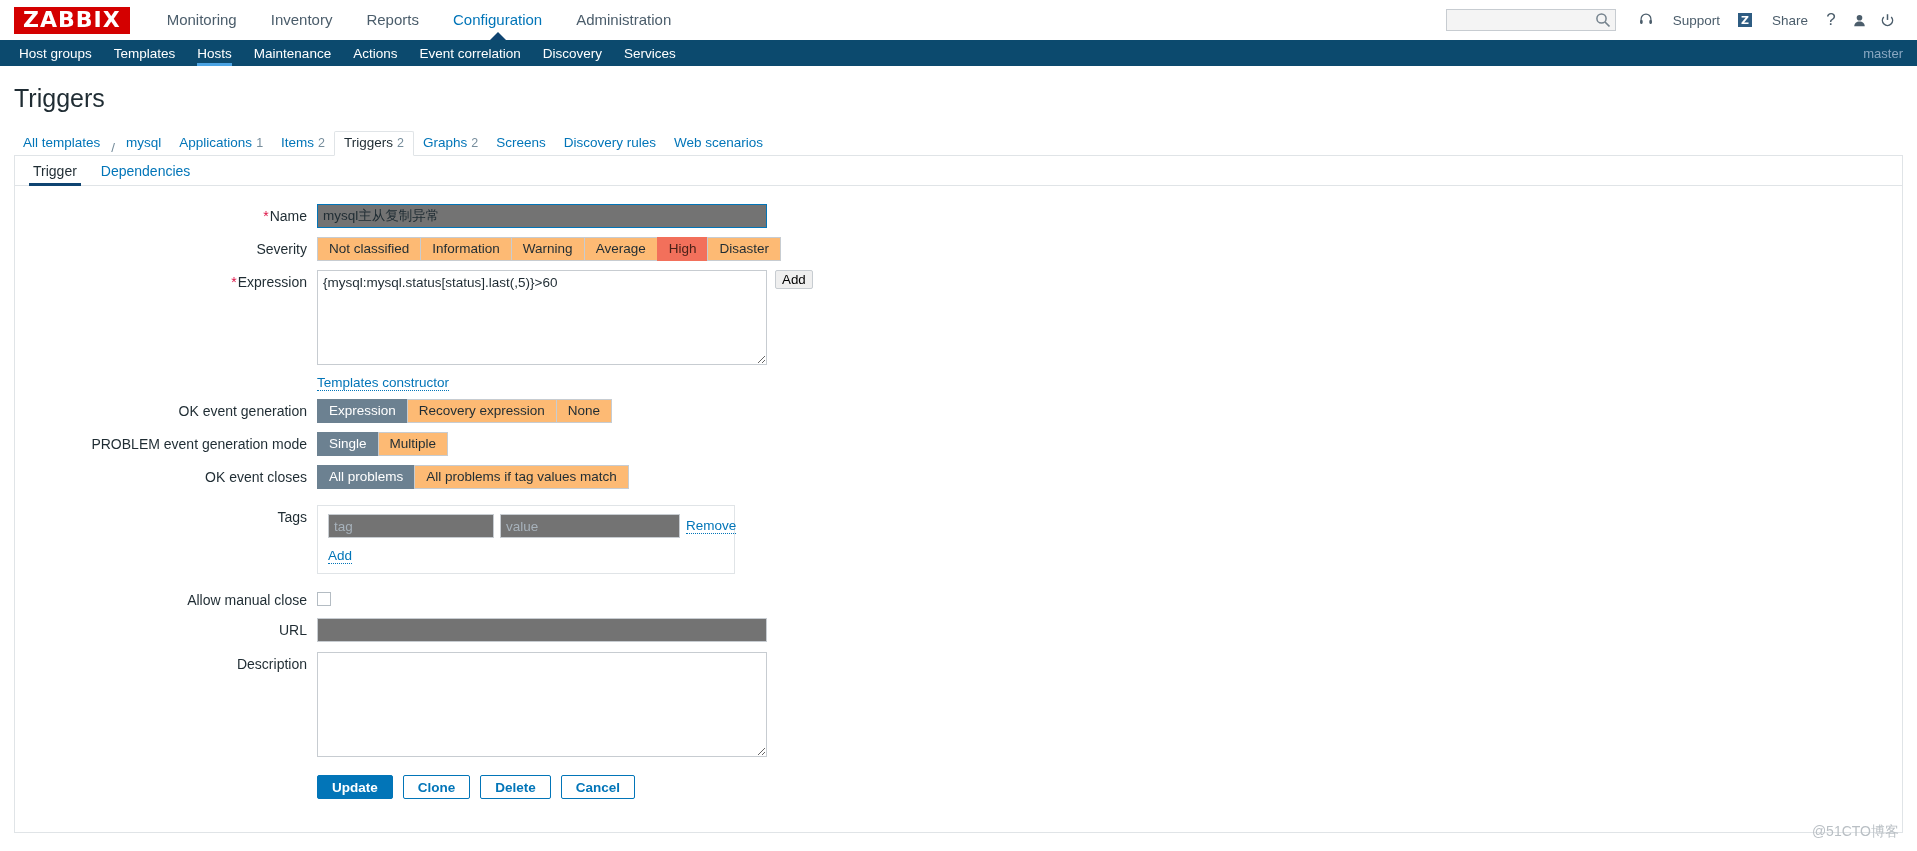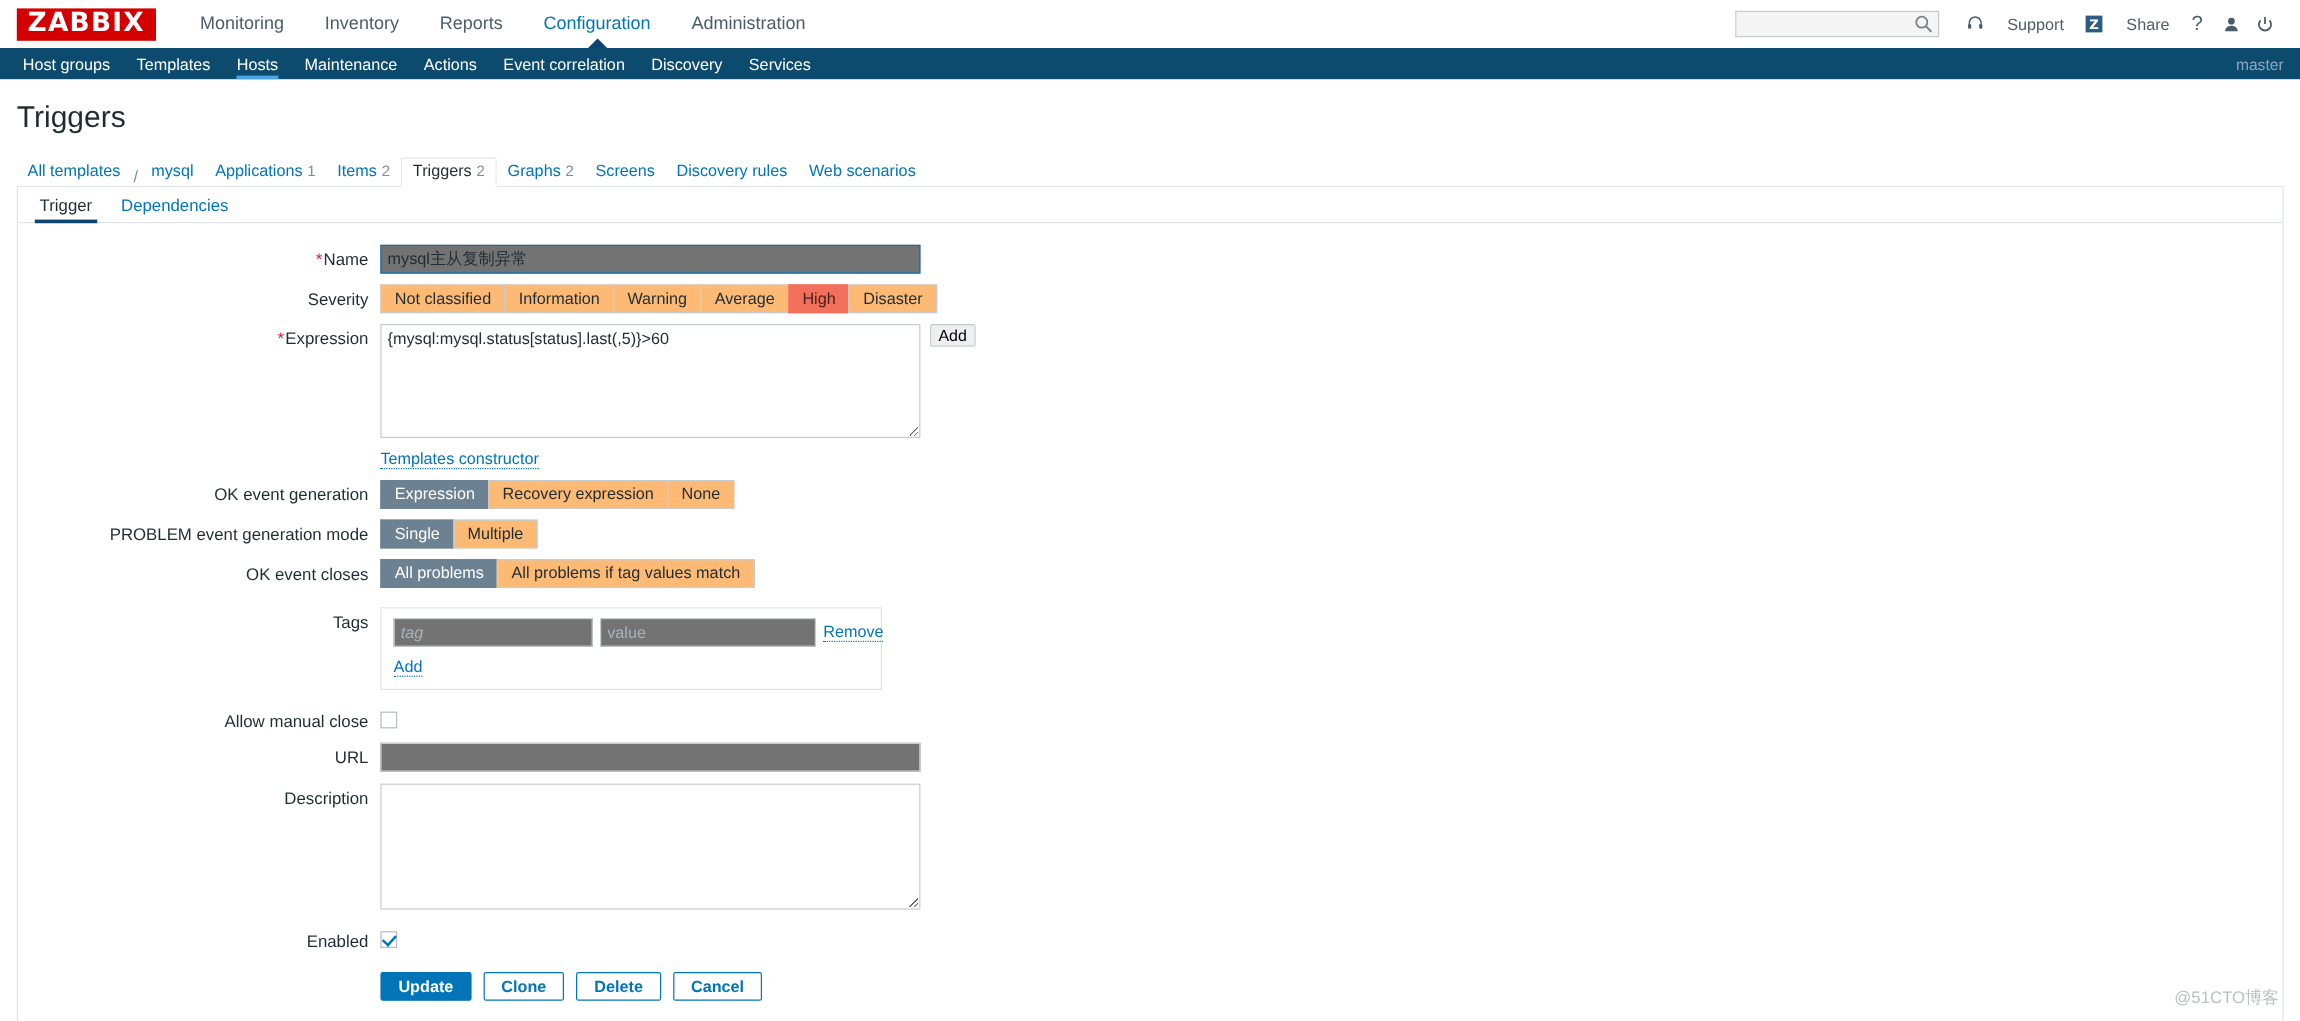--- a/index.html
+++ b/index.html
@@ -280,7 +280,7 @@
     width: 418px;
   }
   .tagrow { display: flex; align-items: center; gap: 6px; margin-bottom: 8px; }
-  .tagrow .tagin { width: 166px; font-style: italic; }
+  .tagrow .tagin { width: 166px; }
   .tagrow .valin { width: 180px; }
 
   .chk {

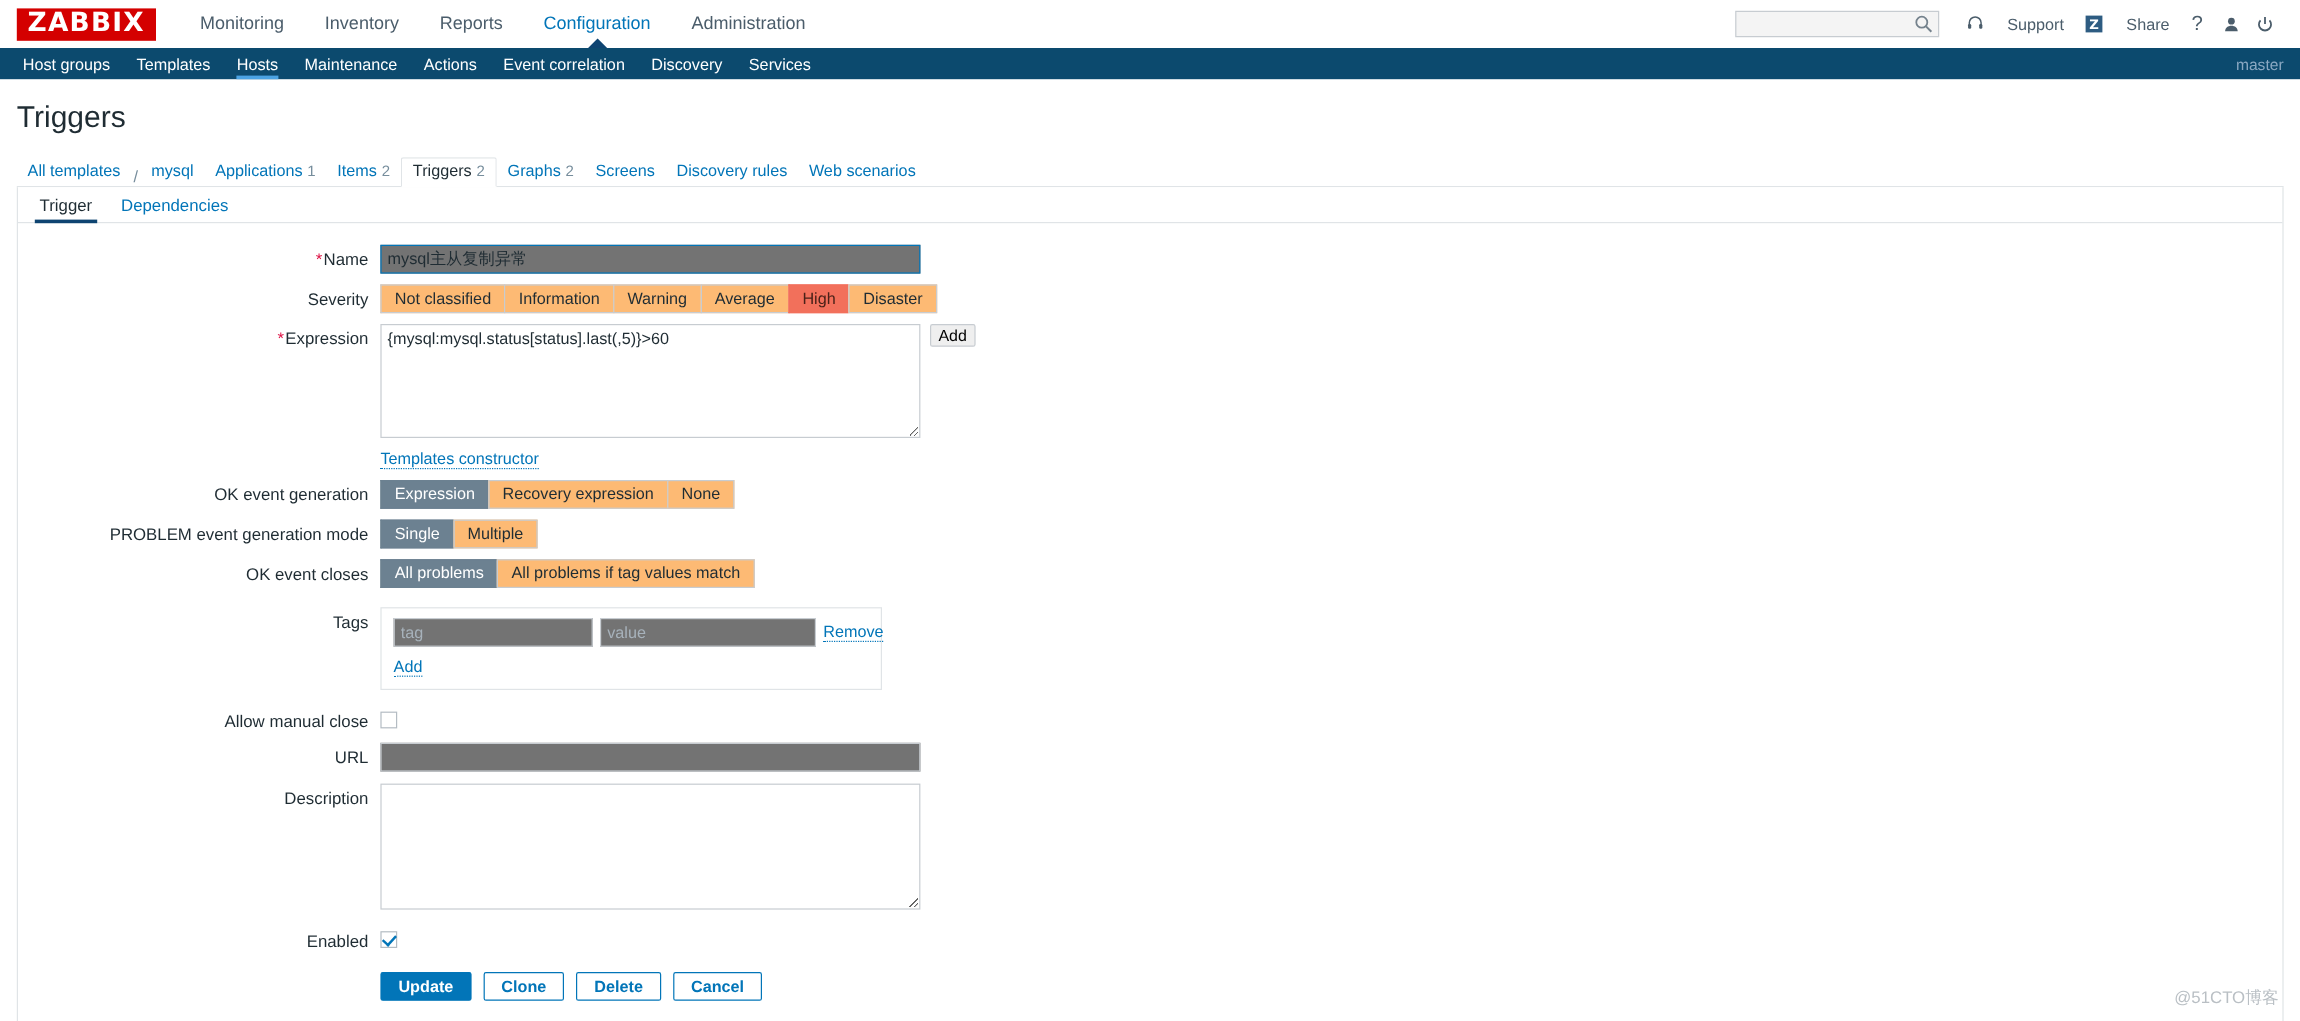--- a/index.html
+++ b/index.html
@@ -541,12 +541,6 @@
         </div>
       </div>
 
-      <div class="frow" style="margin-top:14px;">
-        <div class="flabel">Enabled</div>
-        <div class="fctl">
-          <input type="checkbox" class="chk" checked="" style="">
-        </div>
-      </div>
 
       <div class="frow" style="margin-top:18px;">
         <div class="flabel"></div>

